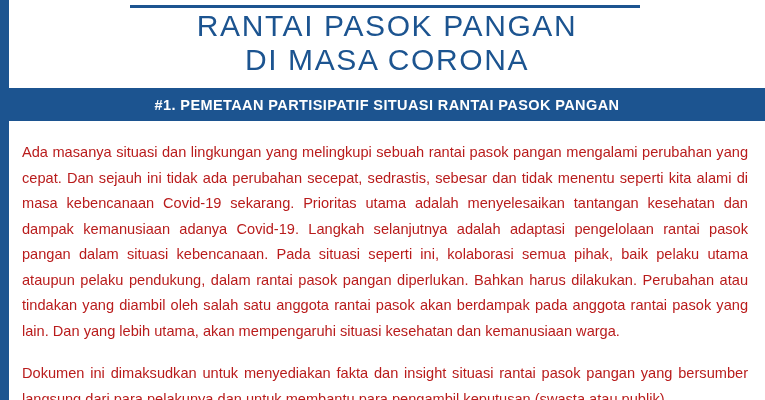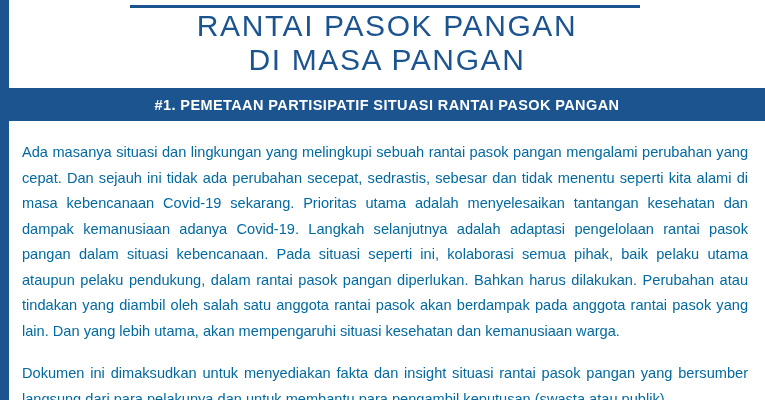--- a/index.html
+++ b/index.html
@@ -98,7 +98,7 @@
 
   <div class="title-block">
     <div class="title-line">RANTAI PASOK PANGAN</div>
-    <div class="title-line">DI MASA PANGAN</div>
+    <div class="title-line">DI MASA CORONA</div>
   </div>
 
   <div class="banner">

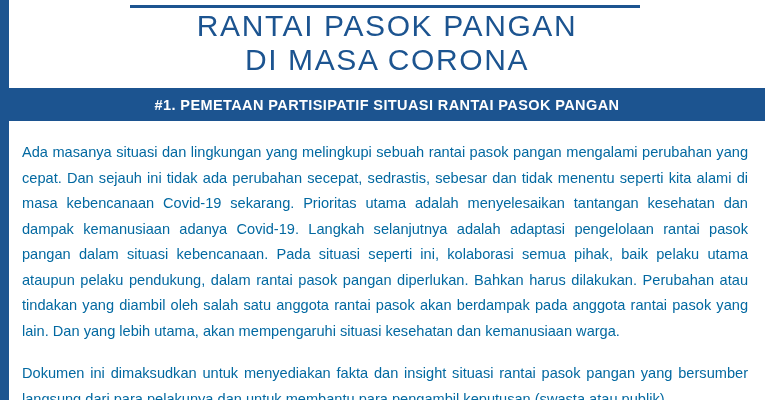--- a/index.html
+++ b/index.html
@@ -76,7 +76,7 @@
     width: 726px;
   }
   .para {
-    color: #0369a1;
+    color: #b91c1c;
     font-size: 14.6px;
     line-height: 25.5px;
     text-align: justify;

